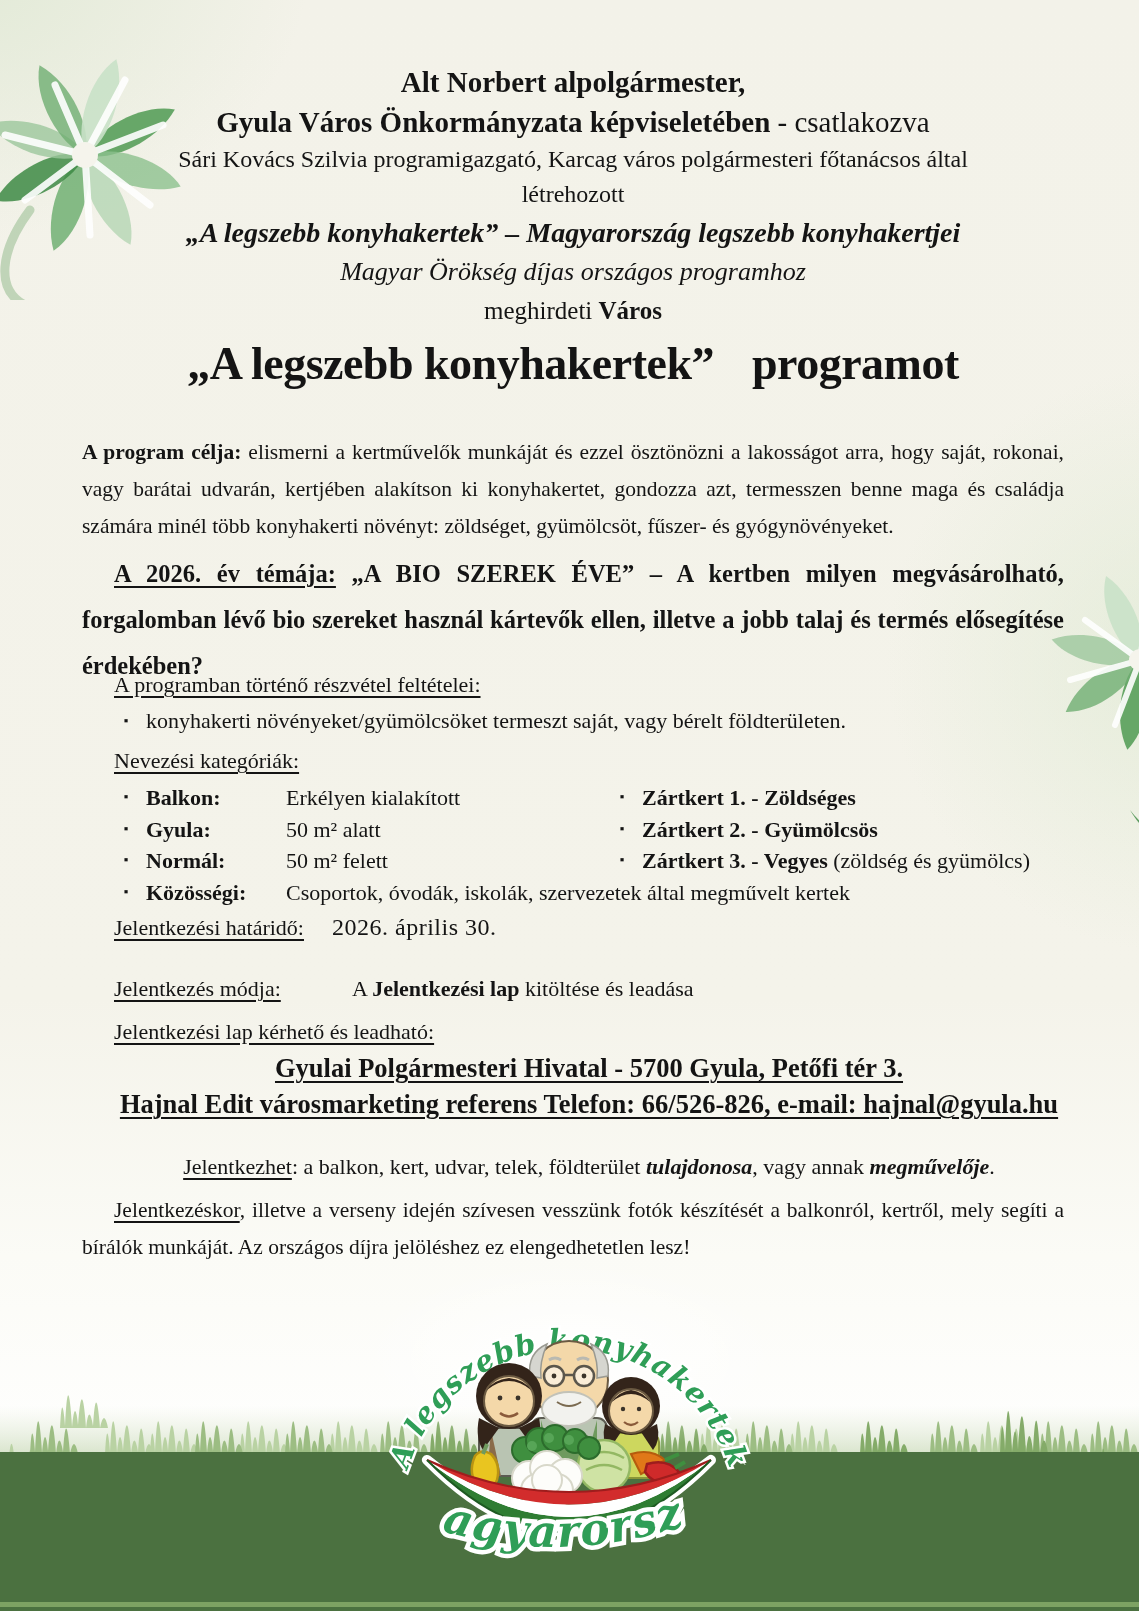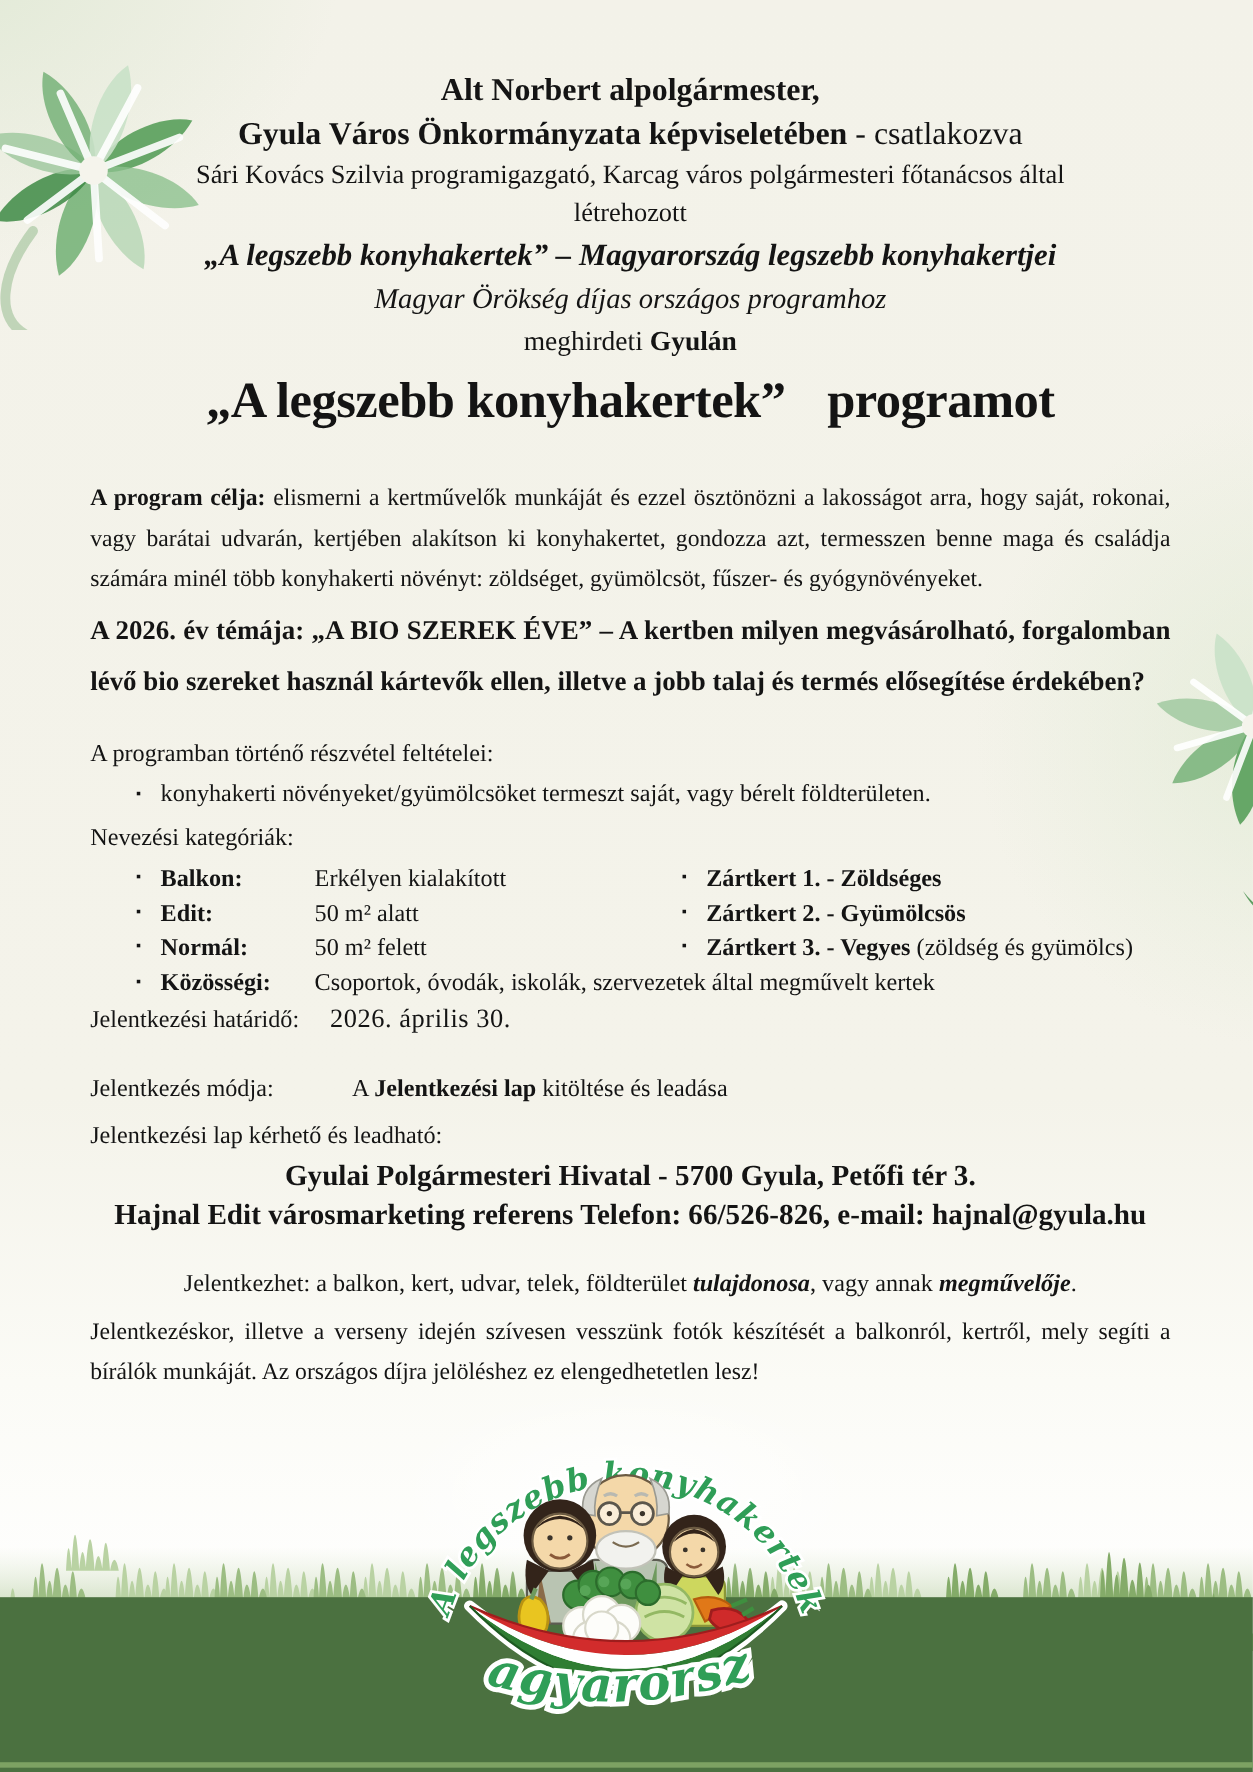--- a/index.html
+++ b/index.html
@@ -108,7 +108,7 @@
     <div class="header-line3"><span>létrehozott</span></div>
     <div class="header-line5"><span>„A legszebb konyhakertek” – Magyarország legszebb konyhakertjei</span></div>
     <div class="header-line6"><span>Magyar Örökség díjas országos programhoz</span></div>
-    <div class="header-line7"><span>meghirdeti </span><b>Gyulán</b></div>
+    <div class="header-line7"><span>meghirdeti </span><b>Város</b></div>
     <div class="big-title"><span>„A legszebb konyhakertek”</span><span class="gap"></span><span>programot</span></div>
   </div>
 

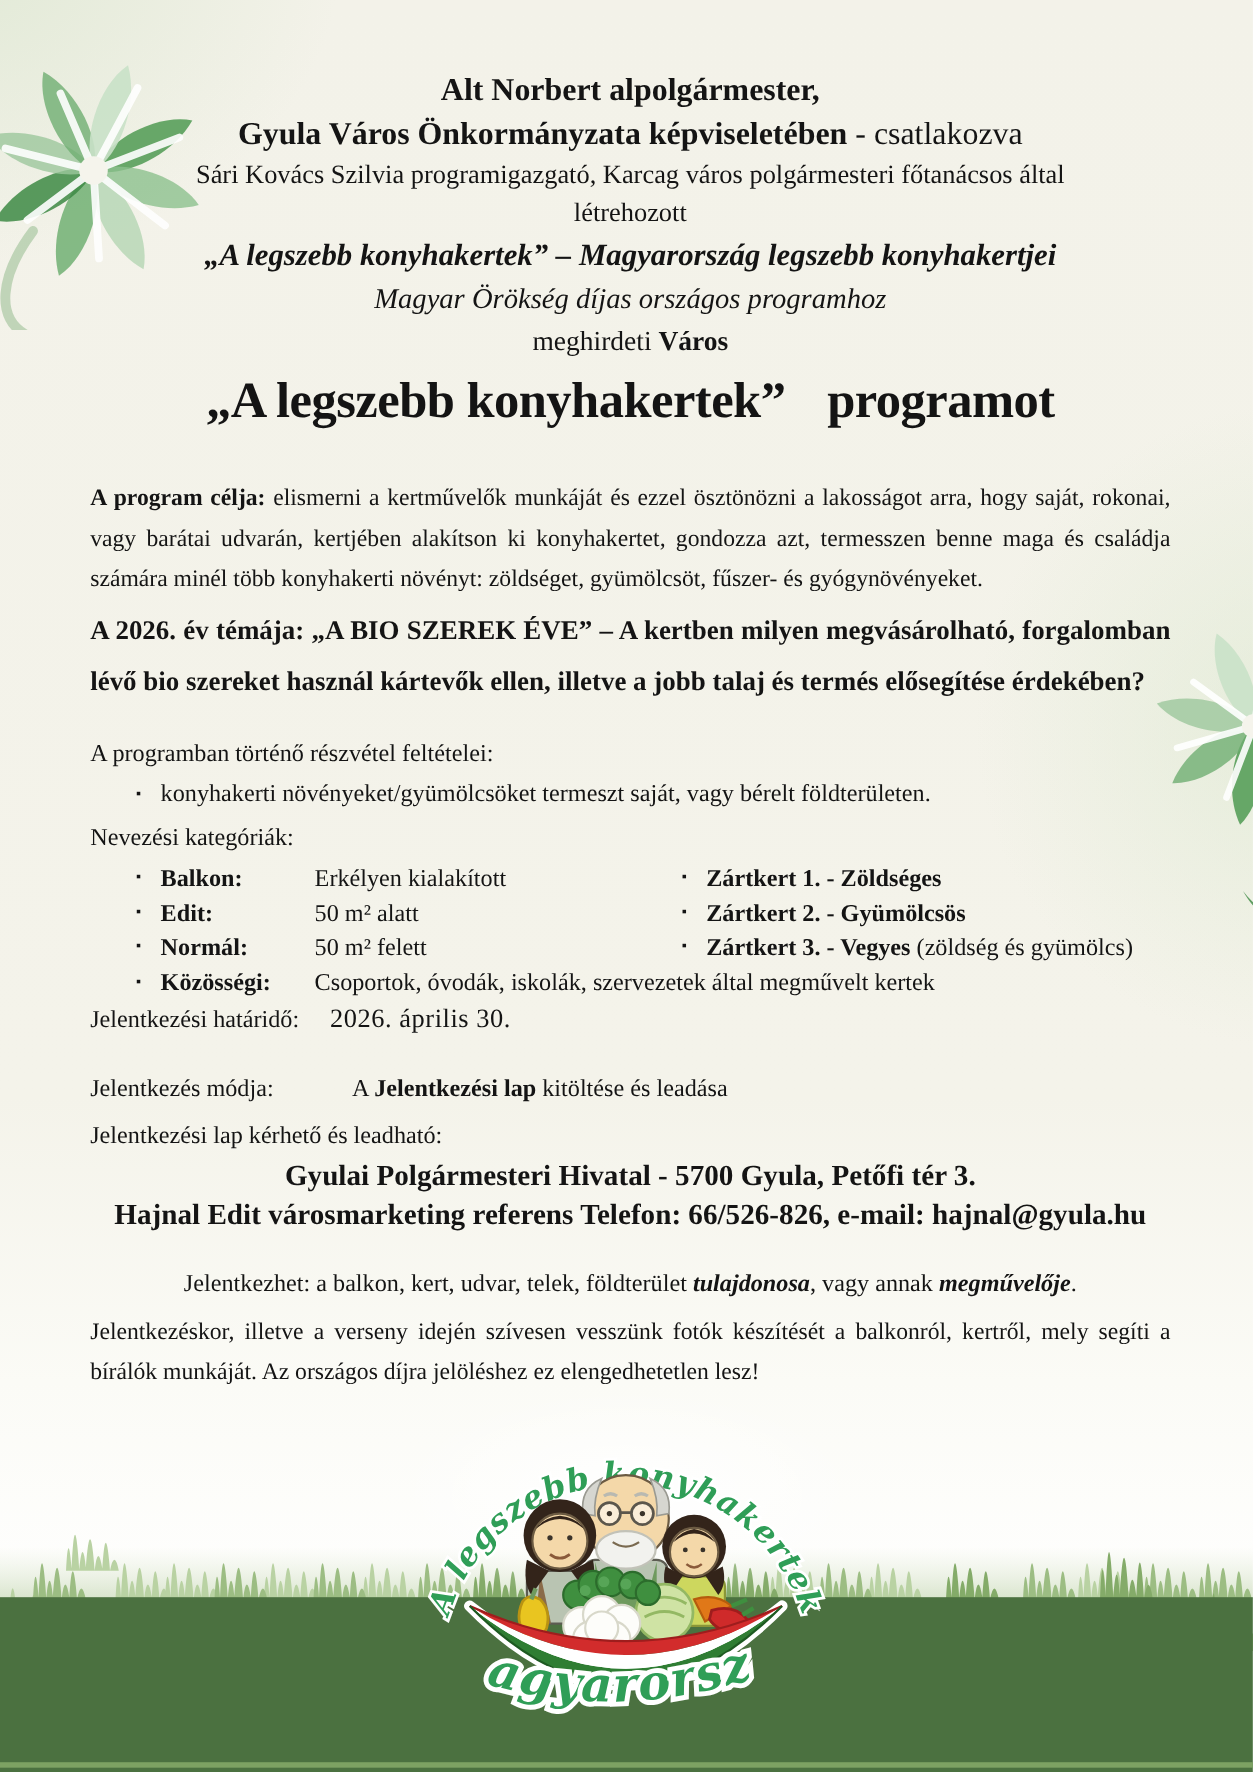--- a/index.html
+++ b/index.html
@@ -17,7 +17,7 @@
   .center { text-align:center; }
   .justify { text-align:justify; }
   b, .b { font-weight:bold; }
-  .u { text-underline-offset:4px; text-decoration-thickness:2px; }
+  .u { text-decoration:underline; text-underline-offset:4px; text-decoration-thickness:2px;margin-left:32px; }
   .header-line1 { font-size:29px; font-weight:bold; line-height:40px;text-align:center; }
   .header-line2 { font-size:29px; line-height:40px; }
   .header-line3 { font-size:24px; line-height:35px; }

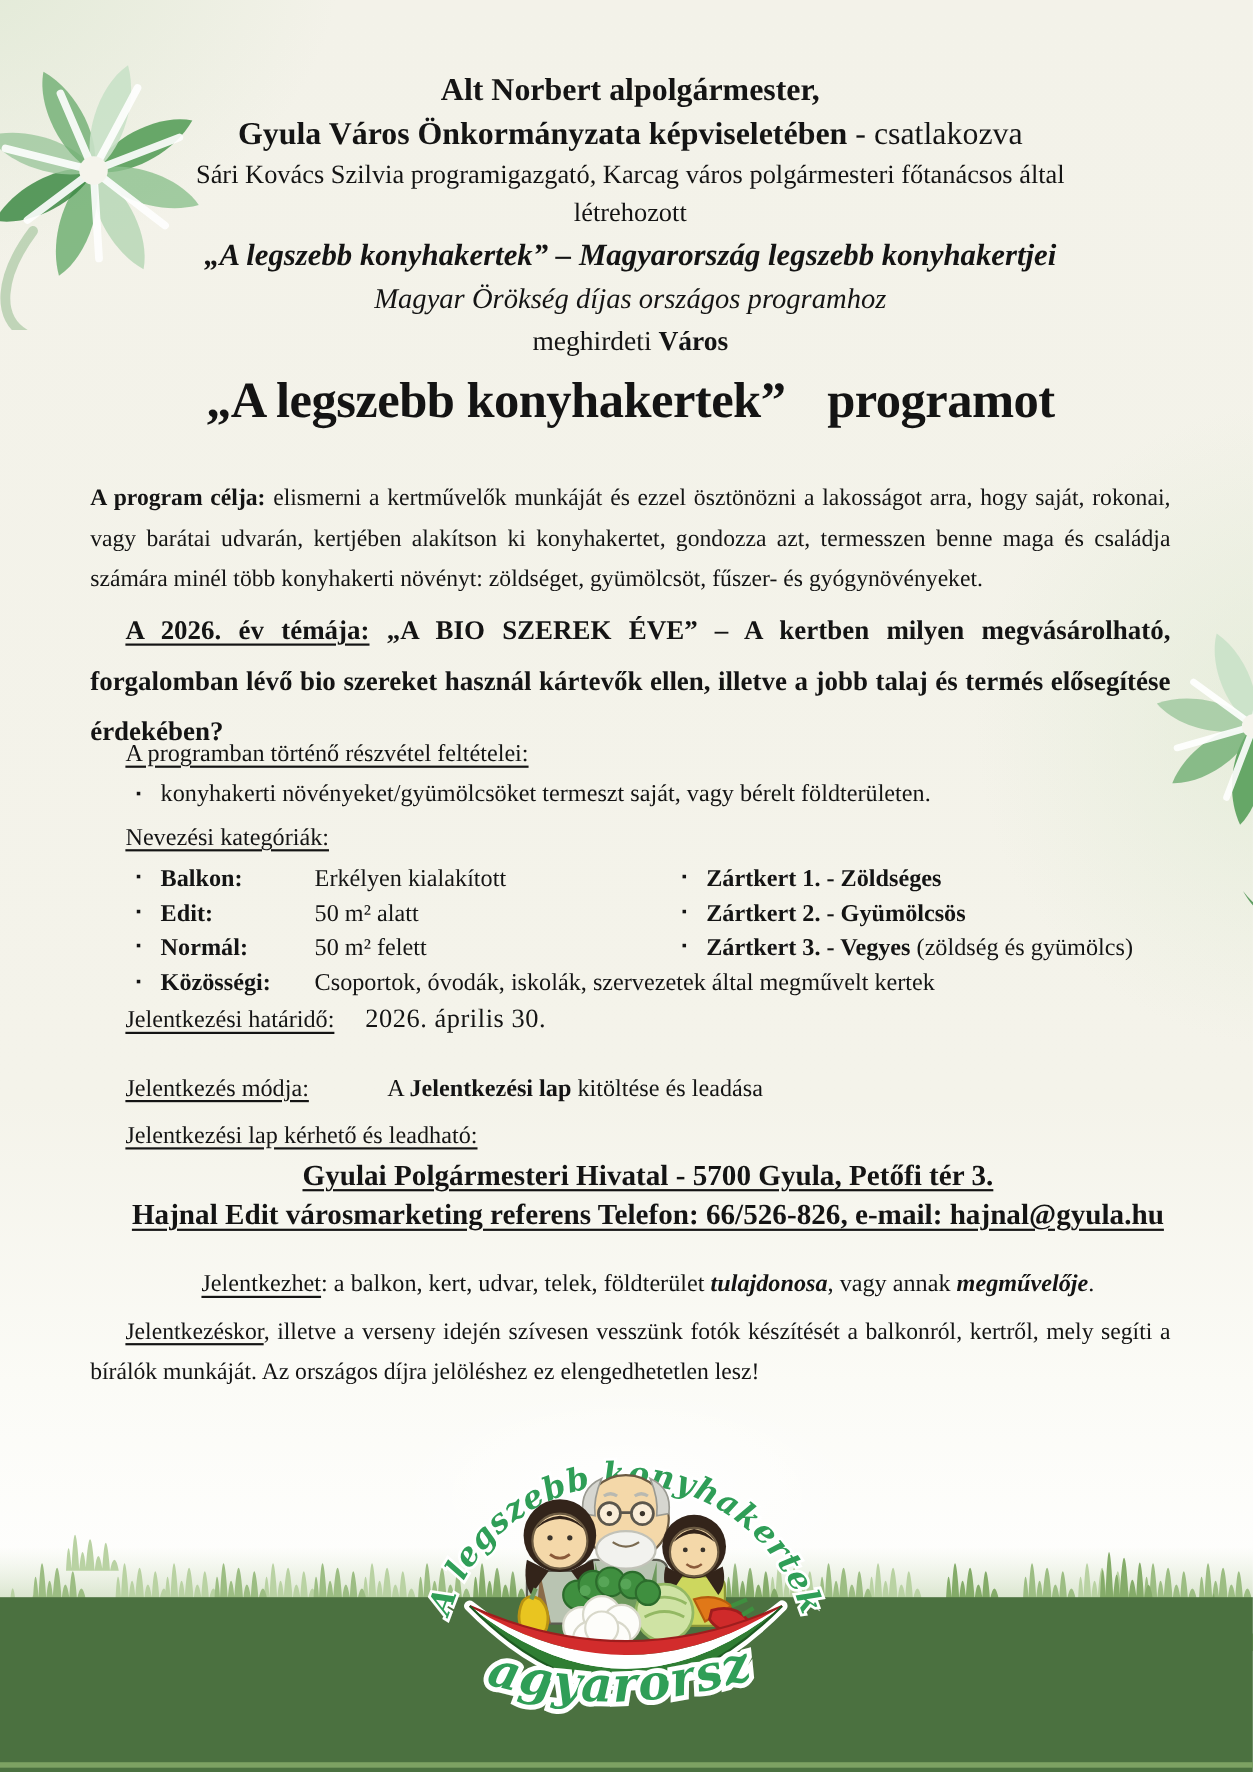--- a/index.html
+++ b/index.html
@@ -144,7 +144,7 @@
       </div>
       <div class="cat-row" style="padding-left:24px;">
         <span class="bullet-glyph">▪</span>
-        <span class="cat-label">Edit:</span>
+        <span class="cat-label">Gyula:</span>
         <span>50 m² alatt</span>
       </div>
       <div class="cat-row" style="padding-left:24px;">

